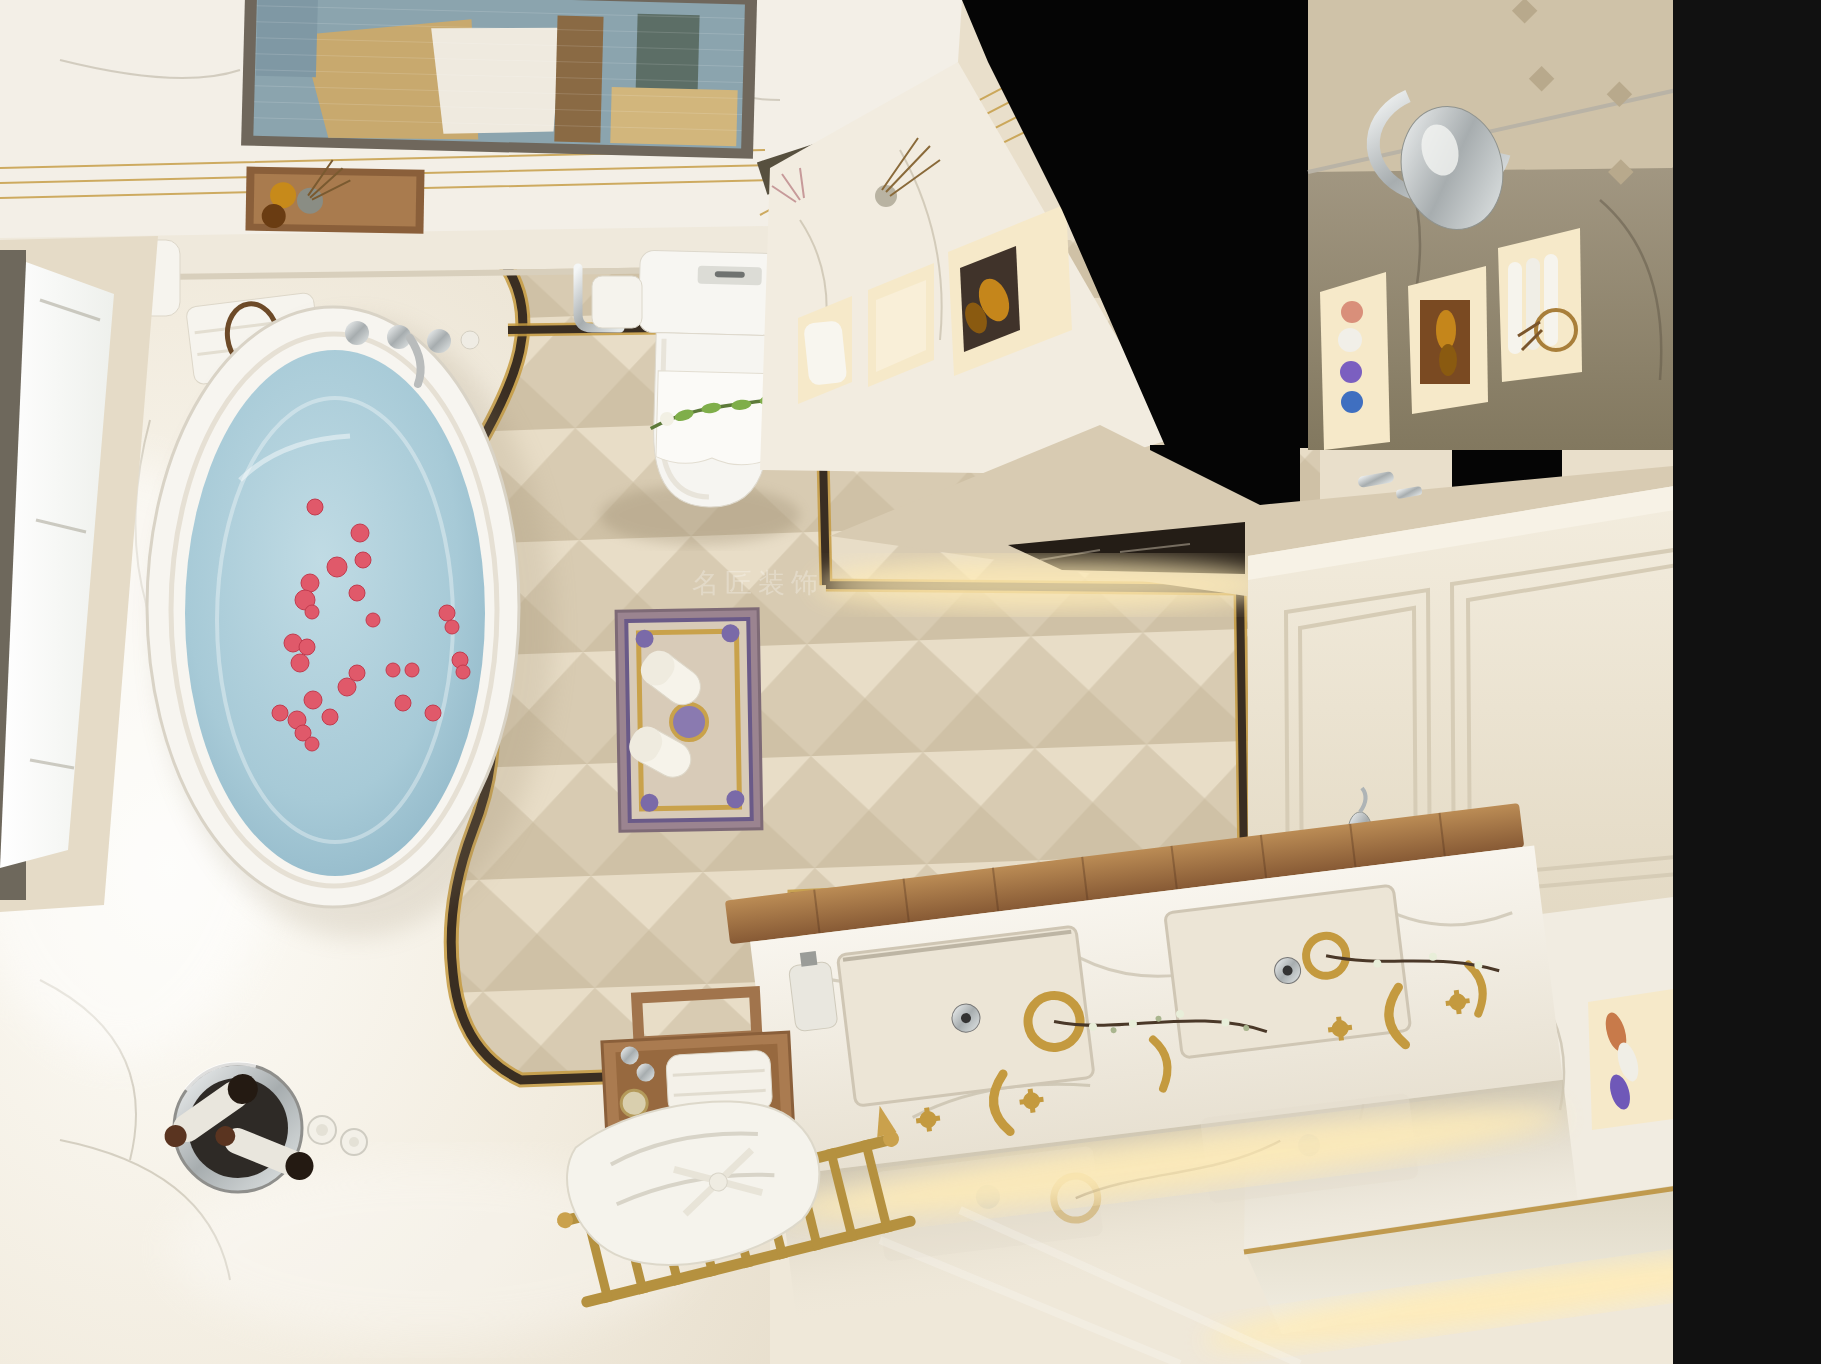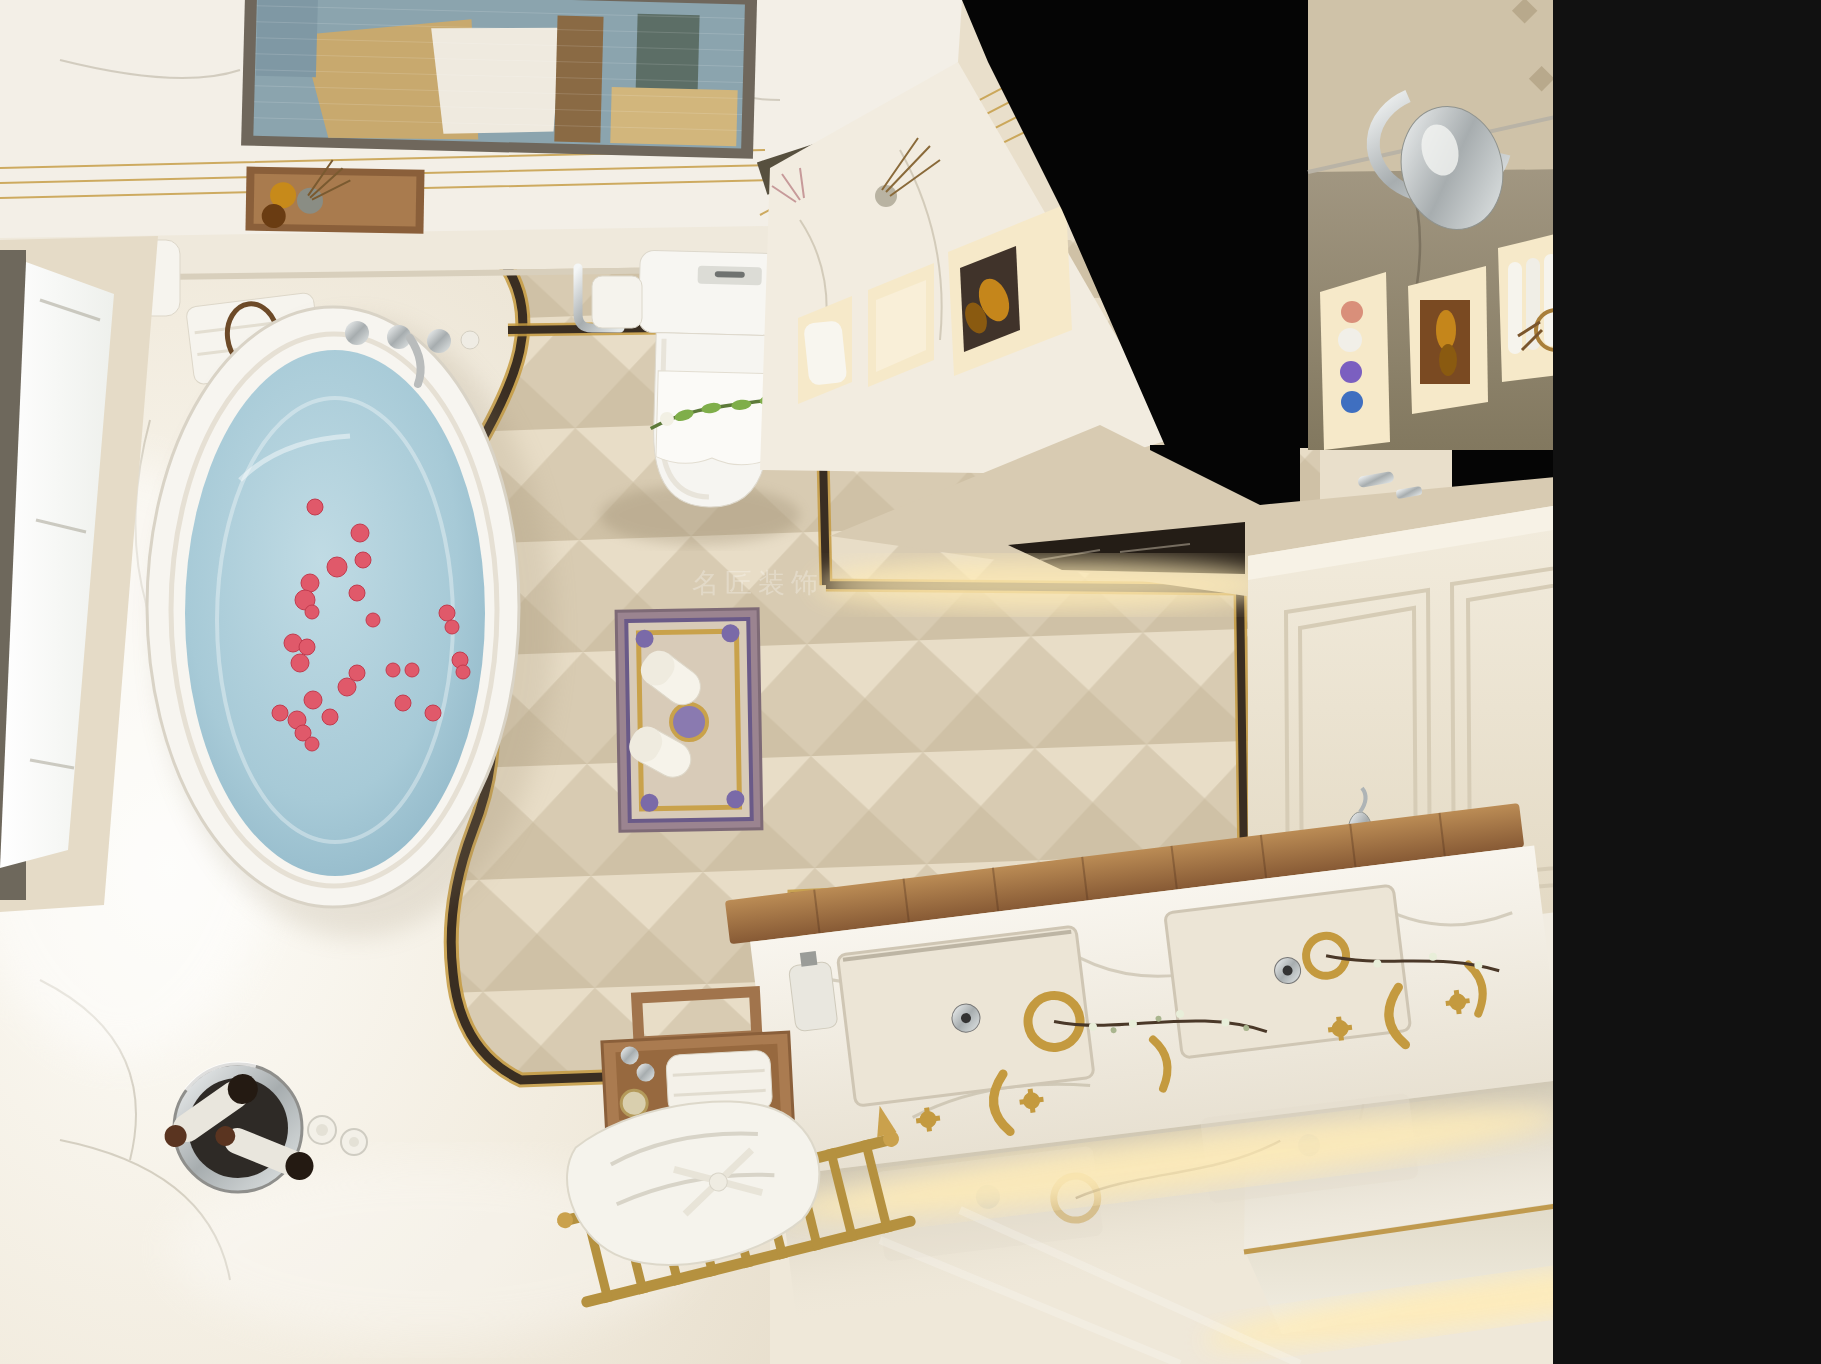--- a/index.html
+++ b/index.html
@@ -5,7 +5,7 @@
 <style>
   html,body{margin:0;padding:0;background:#111;}
   body{font-family:"DejaVu Sans","Liberation Sans",sans-serif;}
-  .scene{position:relative;width:1553px;height:1364px;overflow:hidden;background:var(--wall_cream,#e9dfcb);text-decoration:underline;}
+  .scene{position:relative;width:1673px;height:1364px;overflow:hidden;background:var(--wall_cream,#e9dfcb);text-decoration:underline;}
   svg{display:block}
   
   .tileL{fill:var(--tile_light)} .tileM{fill:var(--tile_mid)} .tileD{fill:var(--tile_dark)} .tileB{fill:var(--tile_base)}

